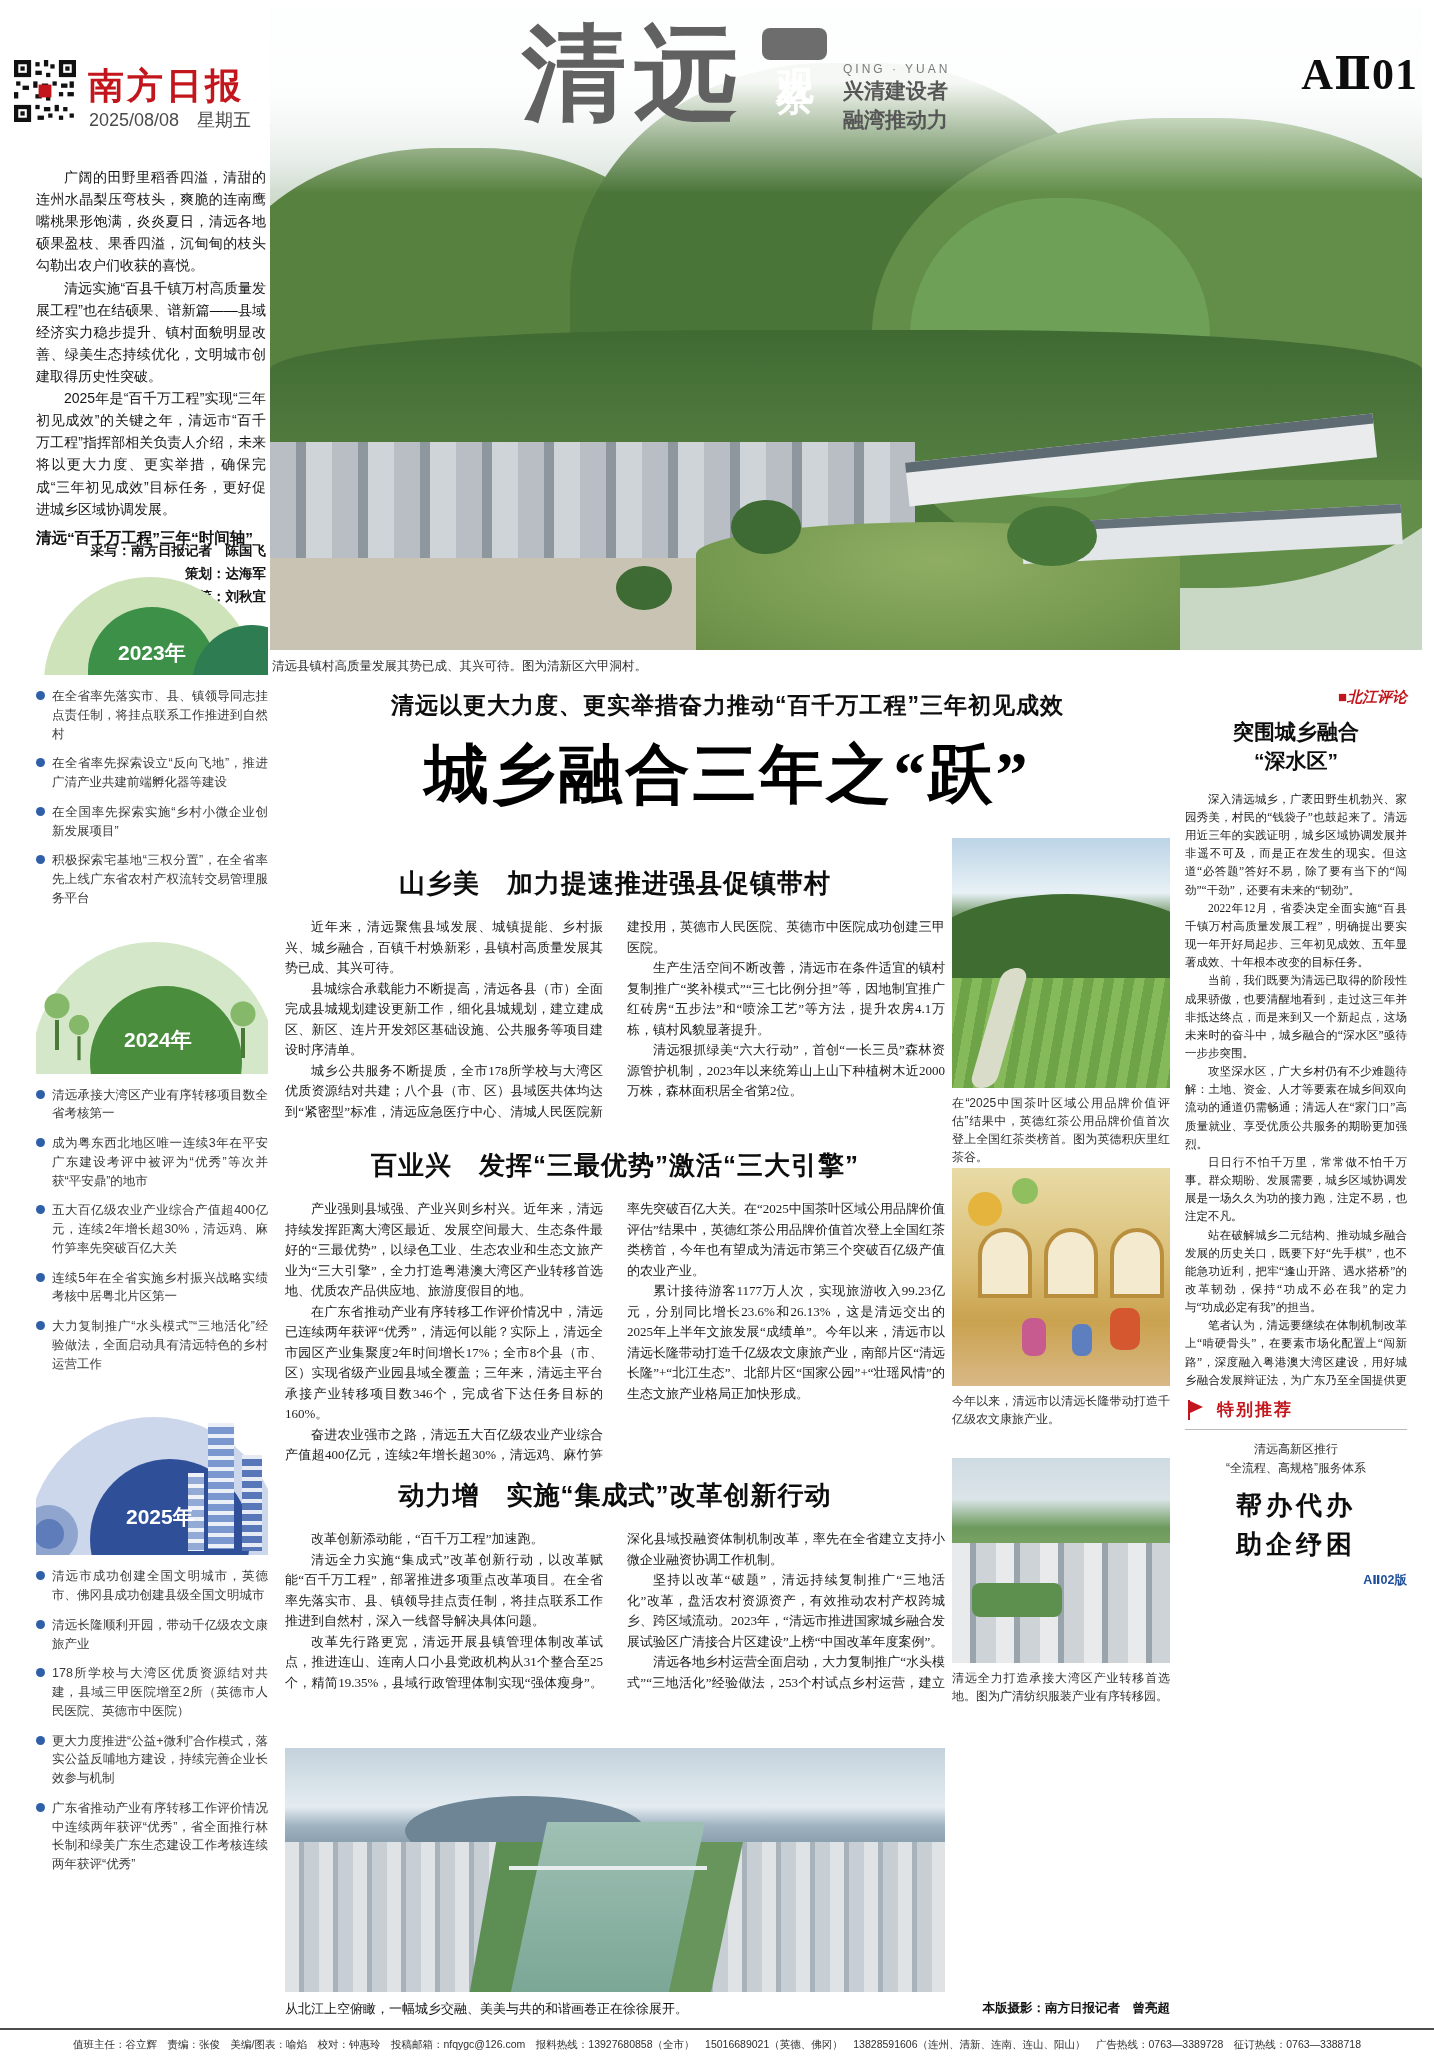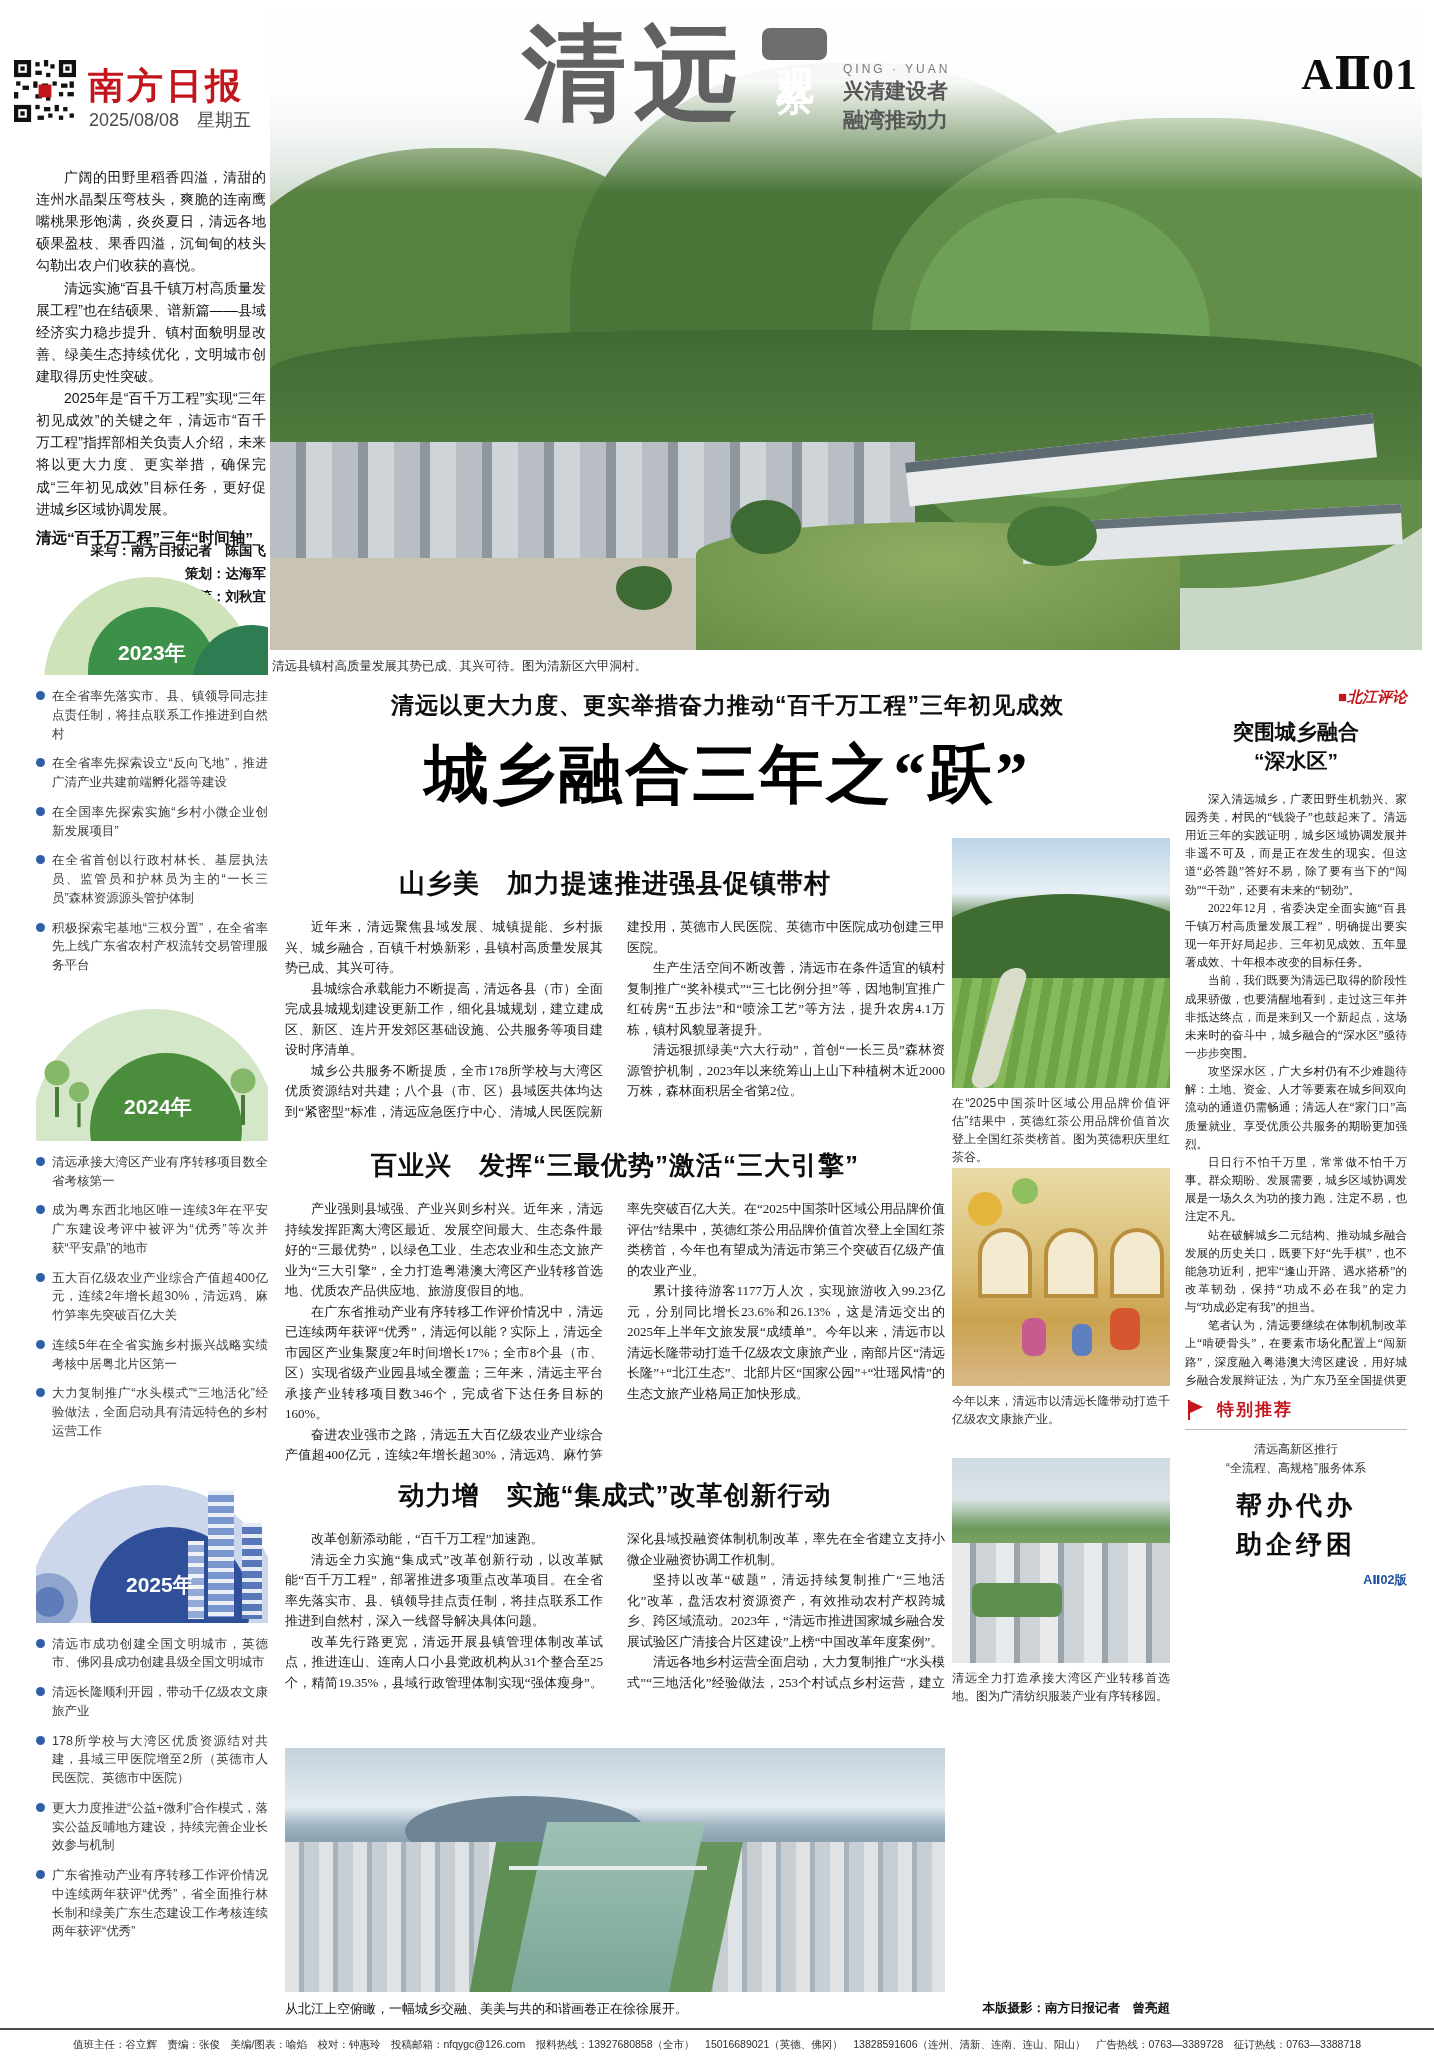--- a/index.html
+++ b/index.html
@@ -287,7 +287,6 @@
       <li><span class="dot"></span><span>在全省率先落实市、县、镇领导同志挂点责任制，将挂点联系工作推进到自然村</span></li>
       <li><span class="dot"></span><span>在全省率先探索设立“反向飞地”，推进广清产业共建前端孵化器等建设</span></li>
       <li><span class="dot"></span><span>在全国率先探索实施“乡村小微企业创新发展项目”</span></li>
-      <li><span class="dot"></span><span>在全省首创以行政村林长、基层执法员、监管员和护林员为主的“一长三员”森林资源源头管护体制</span></li>
       <li><span class="dot"></span><span>积极探索宅基地“三权分置”，在全省率先上线广东省农村产权流转交易管理服务平台</span></li>
     </ul>
 

